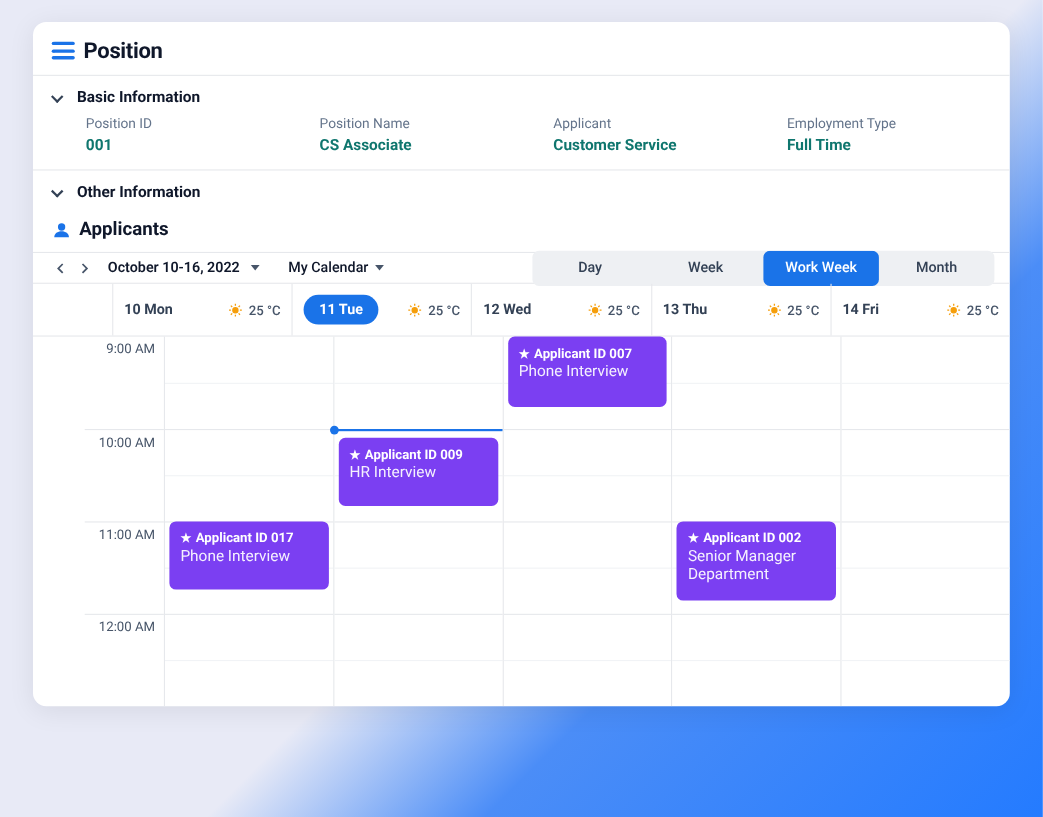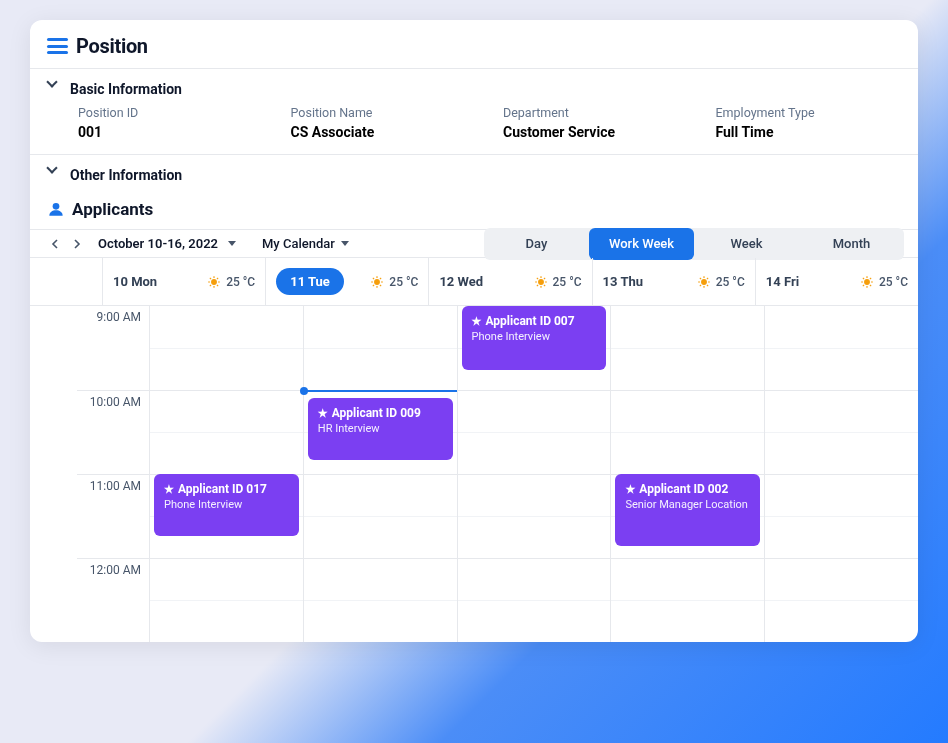--- a/index.html
+++ b/index.html
@@ -30,6 +30,7 @@
 .list-icon span::before { content:""; position:absolute; left:-1px; width:3px; height:3px; background:#1a73e8; border-radius:50%; top:0; }
 .section-title {
   display: flex;
+  align-items: center;
   gap: 14px;
   padding: 12px 18px 8px;
   font-size: 14px;

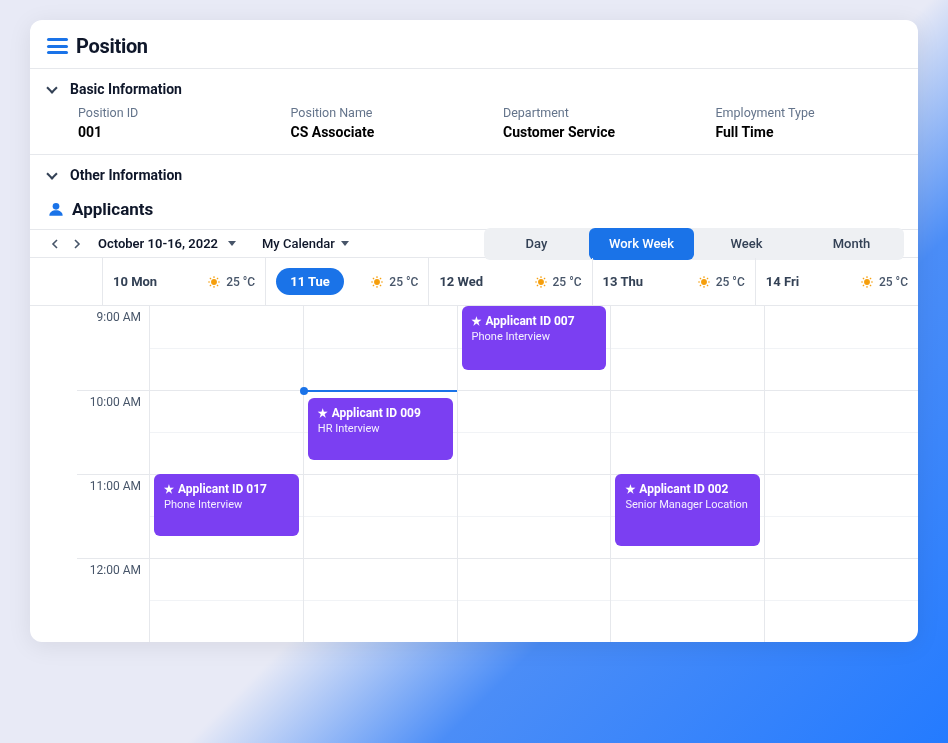--- a/index.html
+++ b/index.html
@@ -179,7 +179,7 @@
       <div class="field-value">CS Associate</div>
     </div>
     <div>
-      <div class="field-label">Department</div>
+      <div class="field-label">Applicant</div>
       <div class="field-value">Customer Service</div>
     </div>
     <div>

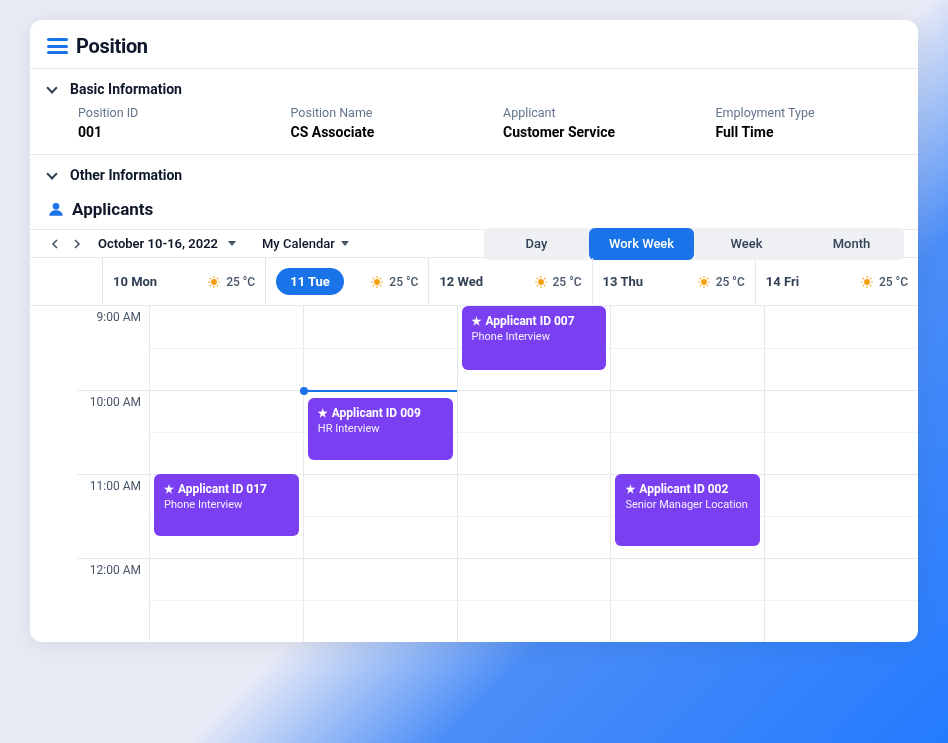--- a/index.html
+++ b/index.html
@@ -46,7 +46,7 @@
 }
 .grid4.first { border-bottom: 1px solid #e6e8ec; gap: 28px; }
 .field-label { font-size: 12.5px; color: #64748b; margin-bottom: 4px; }
-.field-value { font-size: 14px; font-weight: 700; color: #000000; }
+.field-value { font-size: 14px; font-weight: 700; color: #0f766e; }
 .applicants {
   display: flex;
   align-items: center;

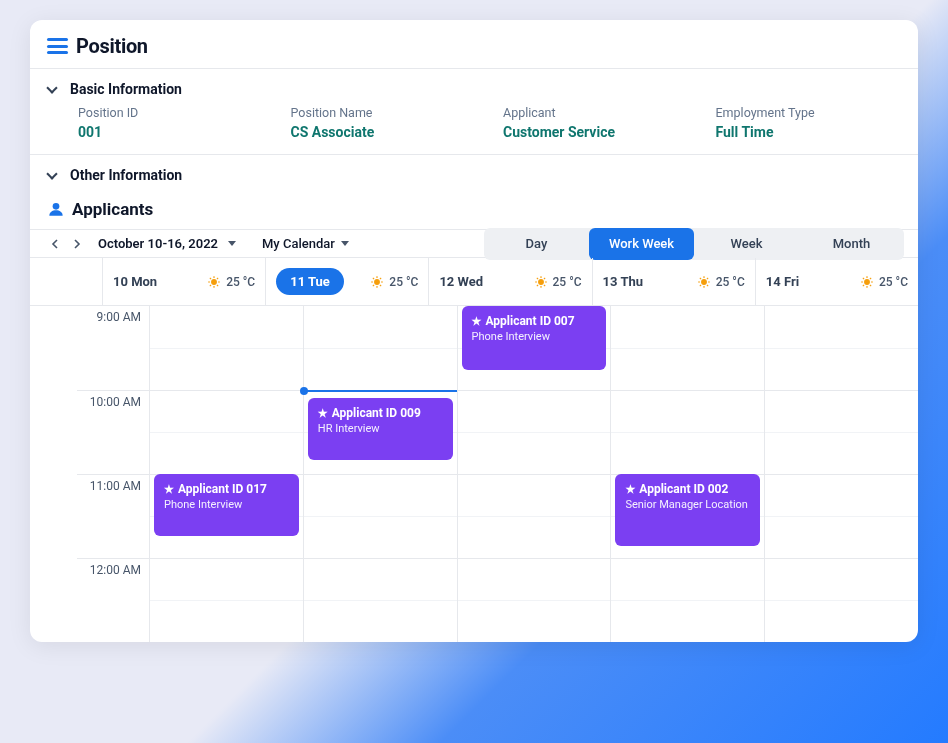--- a/index.html
+++ b/index.html
@@ -223,8 +223,8 @@
     <span class="spacer"></span>
     <div class="views">
       <div class="view-btn">Day</div>
+      <div class="view-btn">Week</div>
       <div class="view-btn active">Work Week</div>
-      <div class="view-btn">Week</div>
       <div class="view-btn">Month</div>
     </div>
   </div>

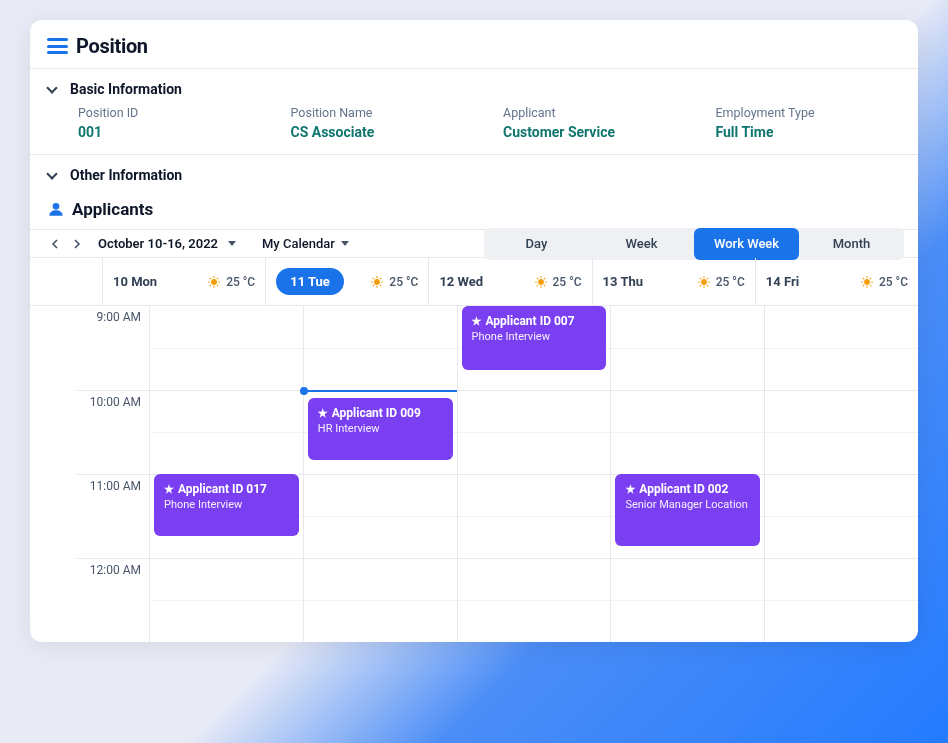--- a/index.html
+++ b/index.html
@@ -138,7 +138,7 @@
   overflow: hidden;
 }
 .event .title { font-weight: 700; display:flex; align-items:center; gap:4px; }
-.event .sub { font-size: 11px; opacity: 0.92; margin-top:2px; }
+.event .sub { font-size: 14px; opacity: 0.92; margin-top:2px; }
 .star { font-size: 11px; }
 
 .now-marker {

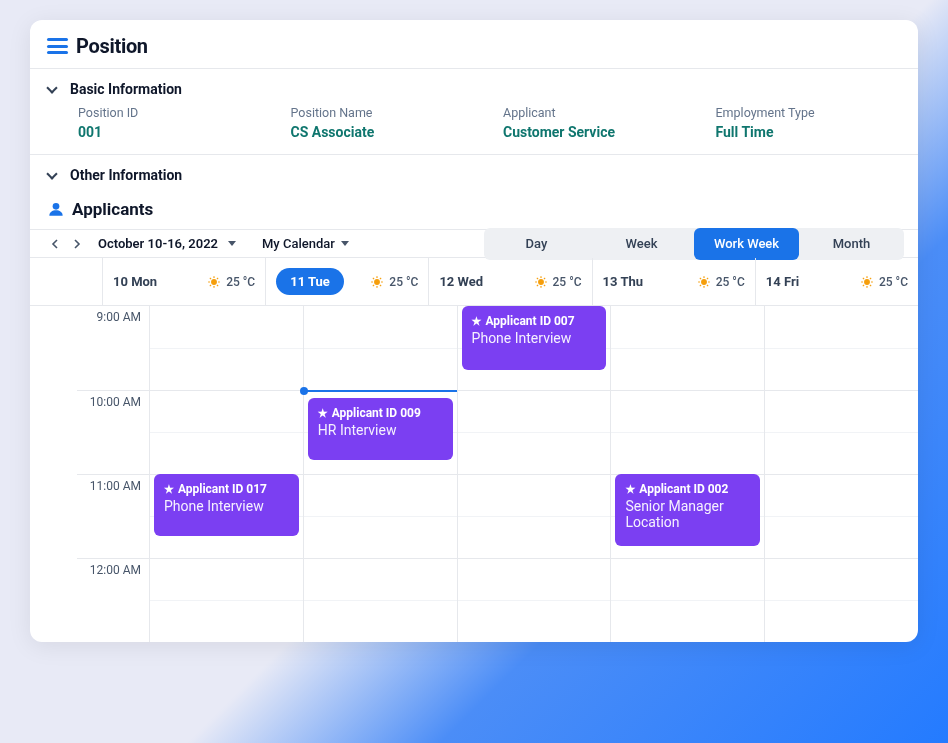--- a/index.html
+++ b/index.html
@@ -424,7 +424,7 @@
             <span class="star">★</span>
             <span>Applicant ID 002</span>
           </div>
-          <div class="sub">Senior Manager Location</div>
+          <div class="sub">Senior Manager Department</div>
         </div>
       </div>
       <div class="day-col">

